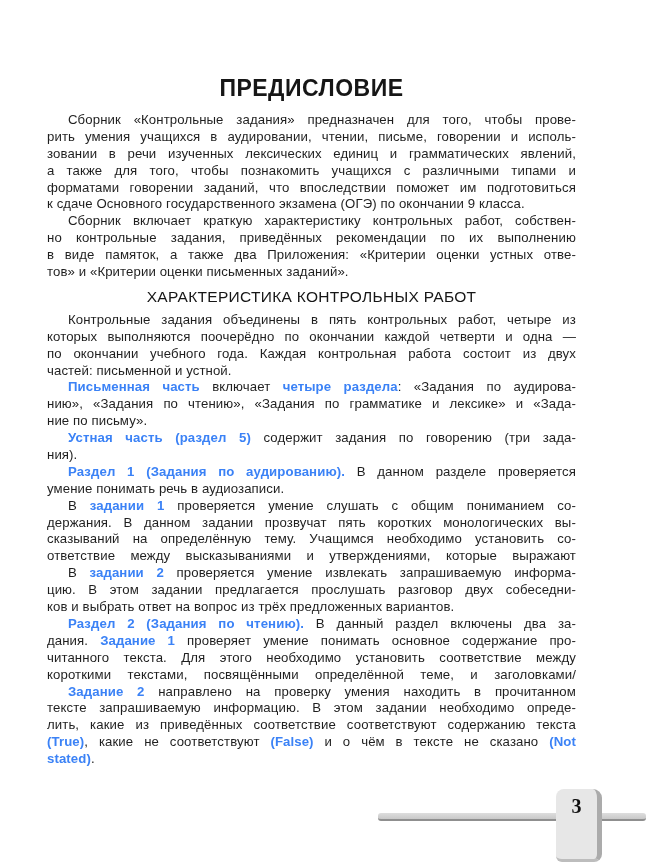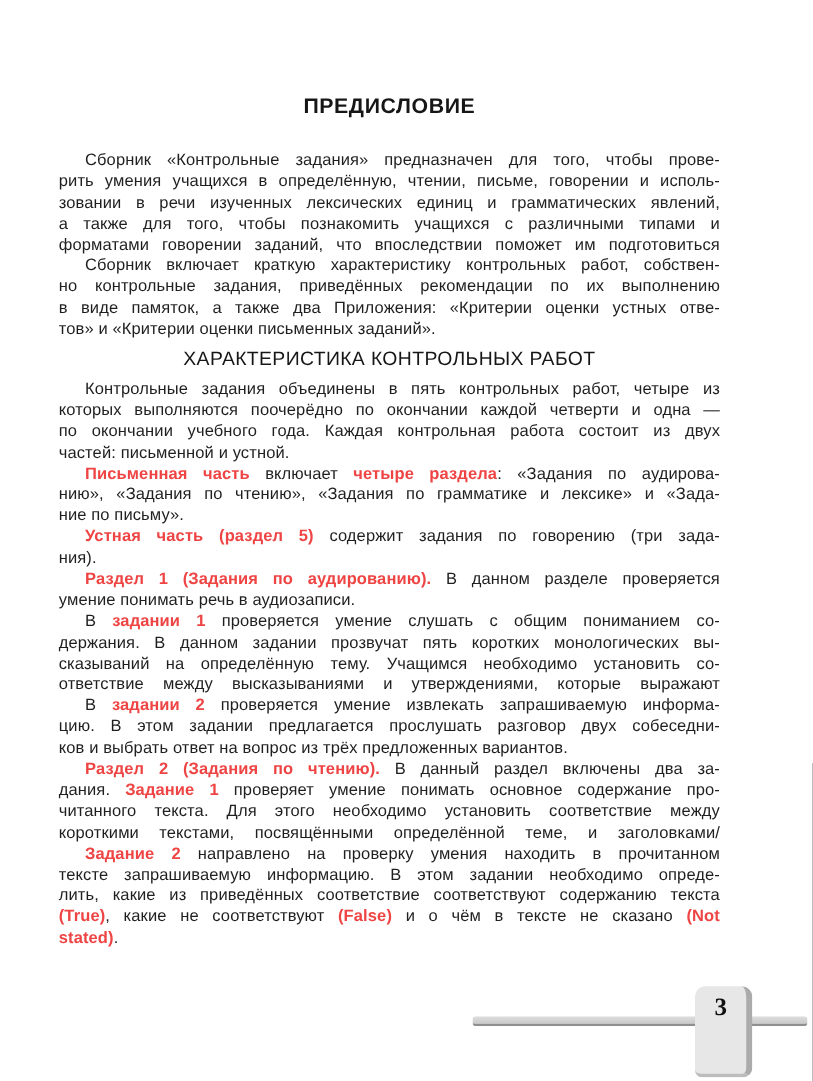--- a/index.html
+++ b/index.html
@@ -17,9 +17,9 @@
     width:529px;
   }
   .h1{
-    margin:75px 0 25px 0;
+    margin:75px 0 10px 0;
     text-align:center;
-    font-size:17px;
+    font-size:23px;
     font-weight:700;
     letter-spacing:0.5px;
     color:#161616;

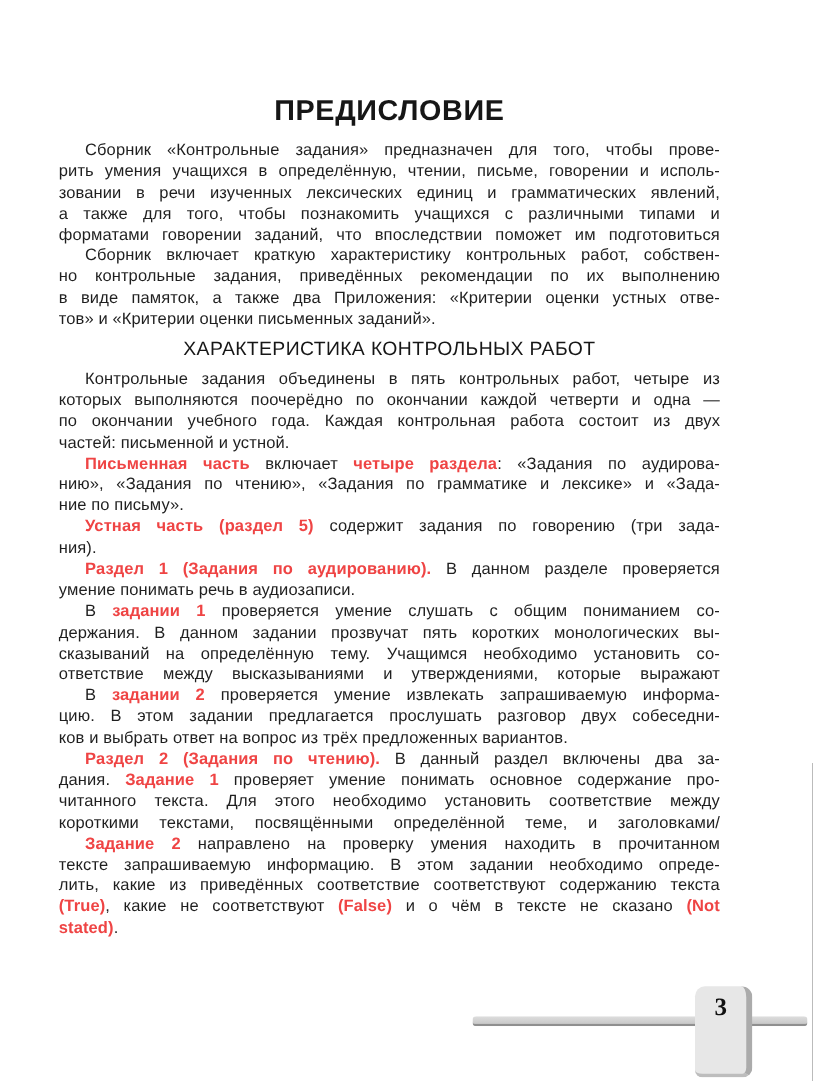--- a/index.html
+++ b/index.html
@@ -95,7 +95,7 @@
           <span class="word"><span>умения</span></span>
           <span class="word"><span>учащихся</span></span>
           <span class="word"><span>в</span></span>
-          <span class="word"><span>определённую,</span></span>
+          <span class="word"><span>аудировании,</span></span>
           <span class="word"><span>чтении,</span></span>
           <span class="word"><span>письме,</span></span>
           <span class="word"><span>говорении</span></span>

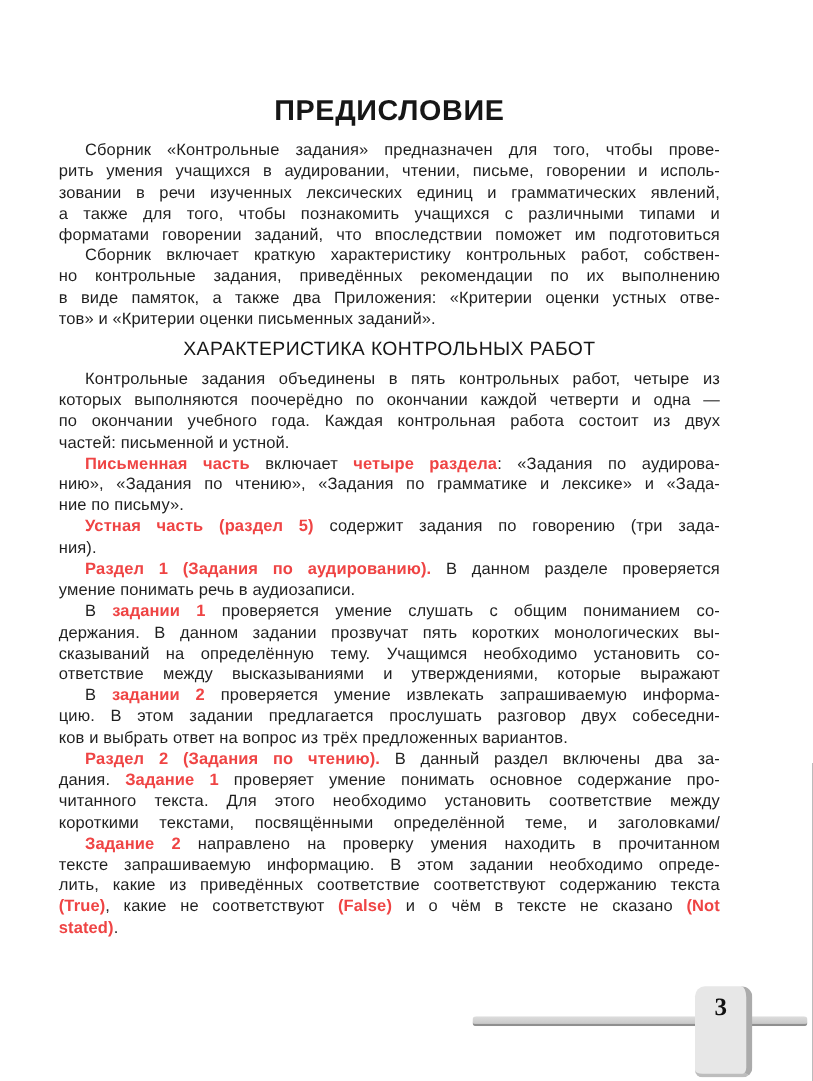--- a/index.html
+++ b/index.html
@@ -136,6 +136,7 @@
           <span class="word"><span>им</span></span>
           <span class="word"><span>подготовиться</span></span>
         </div>
+        <div class="line last"><span>к сдаче Основного государственного экзамена (ОГЭ) по окончании 9 класса.</span></div>
       </div>
       <div class="para">
         <div class="line first">

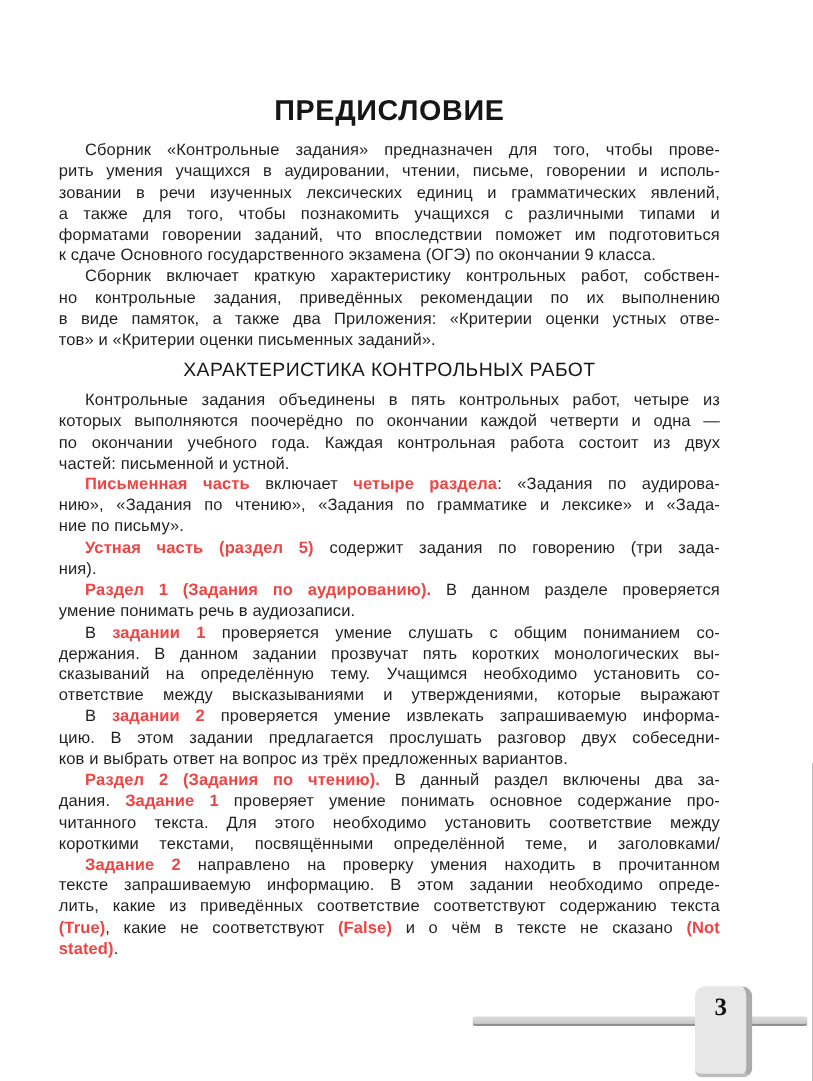--- a/index.html
+++ b/index.html
@@ -44,7 +44,7 @@
   .line.first{padding-left:21px;}
   .line.last{display:block;}
   .word{white-space:pre;}
-  .b{font-weight:700;color:#ef4444;margin-top:34px;}
+  .b{font-weight:700;color:#3b82f6;margin-top:34px;}
   
   .footer-bar{
     position:absolute;

